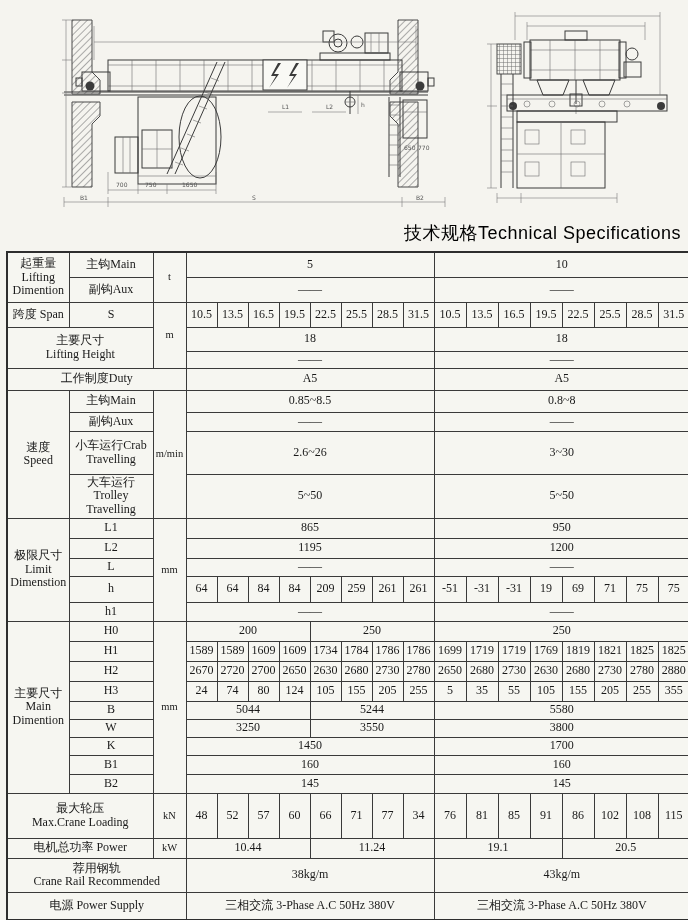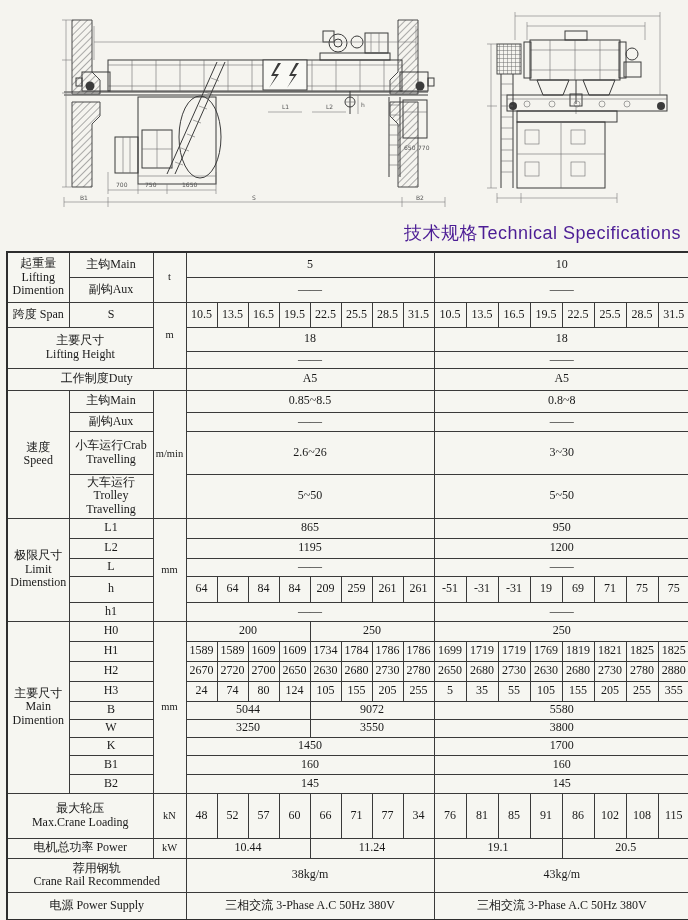--- a/index.html
+++ b/index.html
@@ -19,7 +19,7 @@
   
   .page-title{
     position:absolute;top:221px;left:0;width:681px;text-align:right;
-    font-size:18px;letter-spacing:.5px;color:#4c1d95;
+    font-size:18px;letter-spacing:.5px;color:#000000;
   }
   
   .spec-wrap{position:absolute;top:251px;left:6px;}

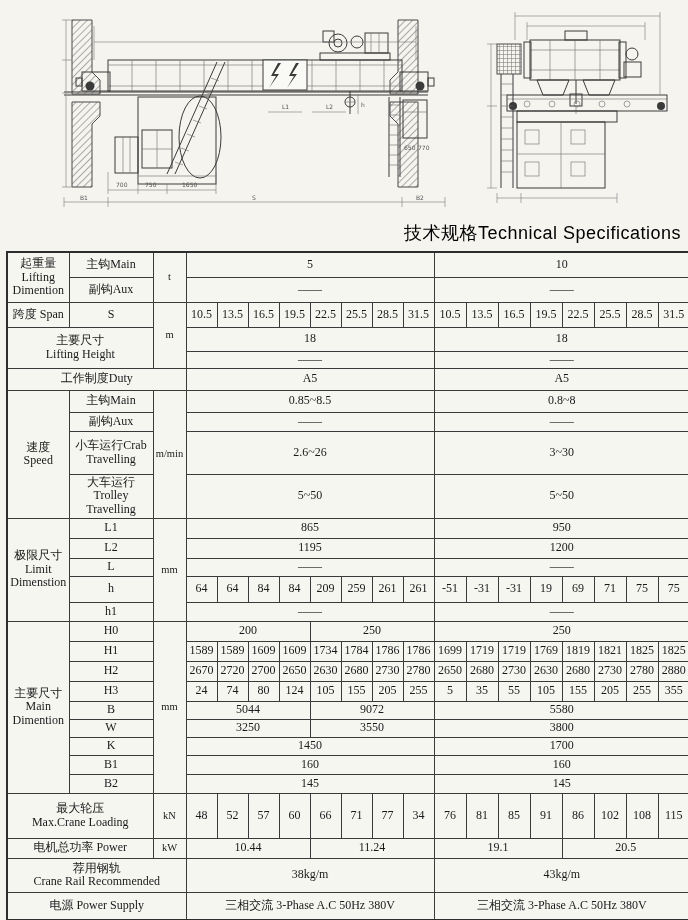--- a/index.html
+++ b/index.html
@@ -478,7 +478,7 @@
 <tr class="rh18">
   <td class="lbl">B</td>
   <td colspan="4">5044</td>
-  <td colspan="4">9072</td>
+  <td colspan="4">5244</td>
   <td colspan="8">5580</td>
 </tr>
 <tr class="rh18">

